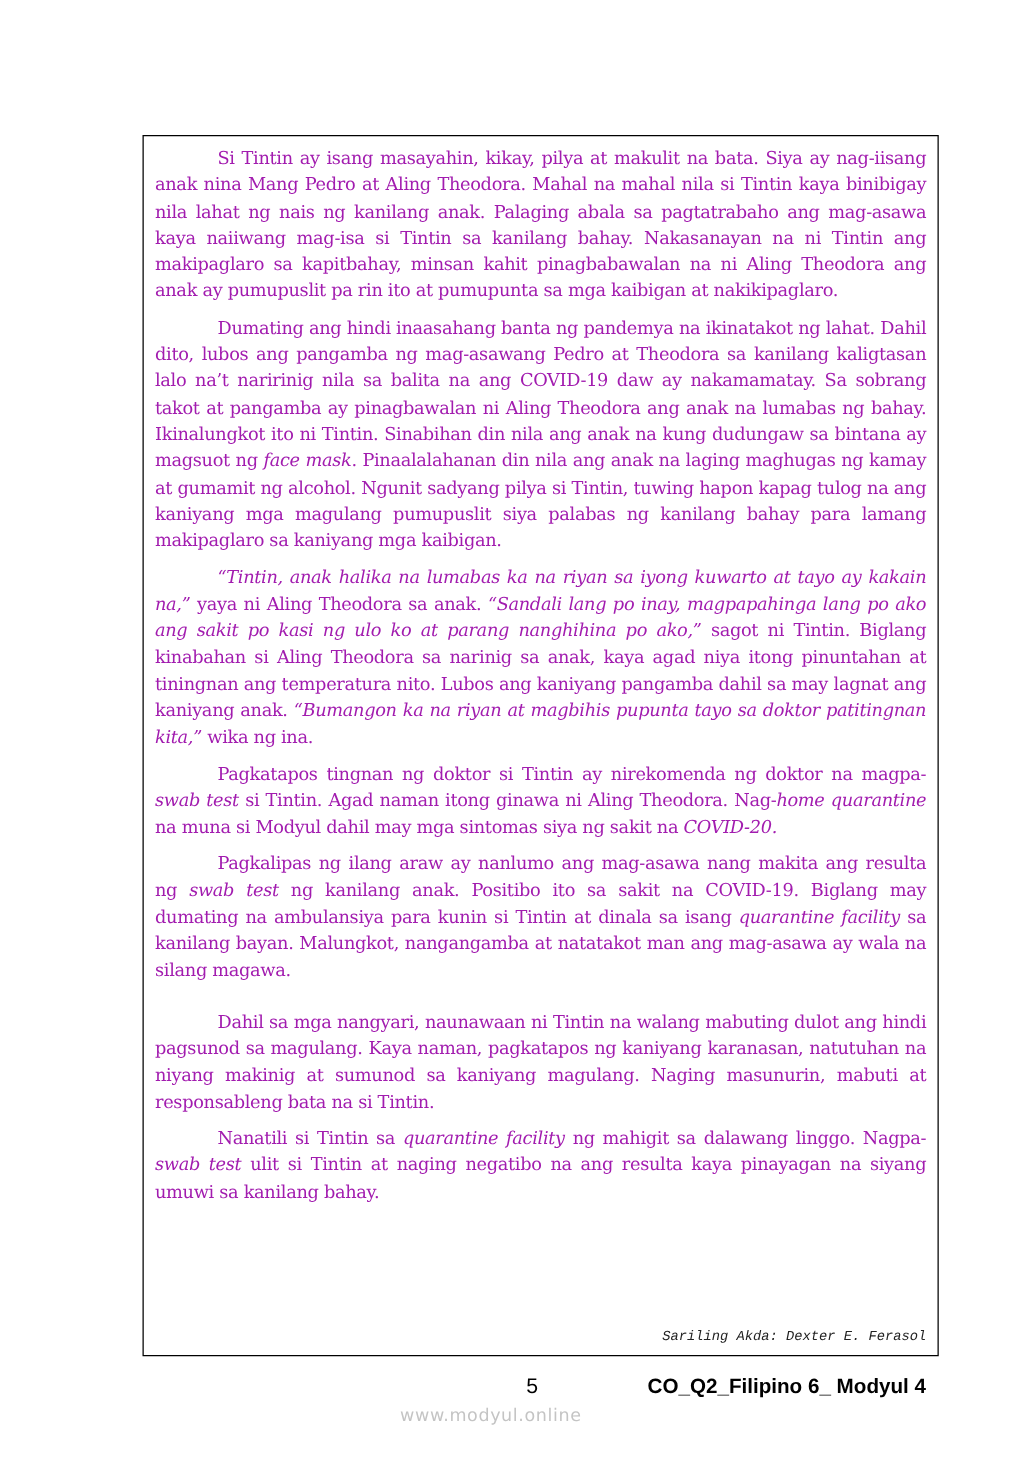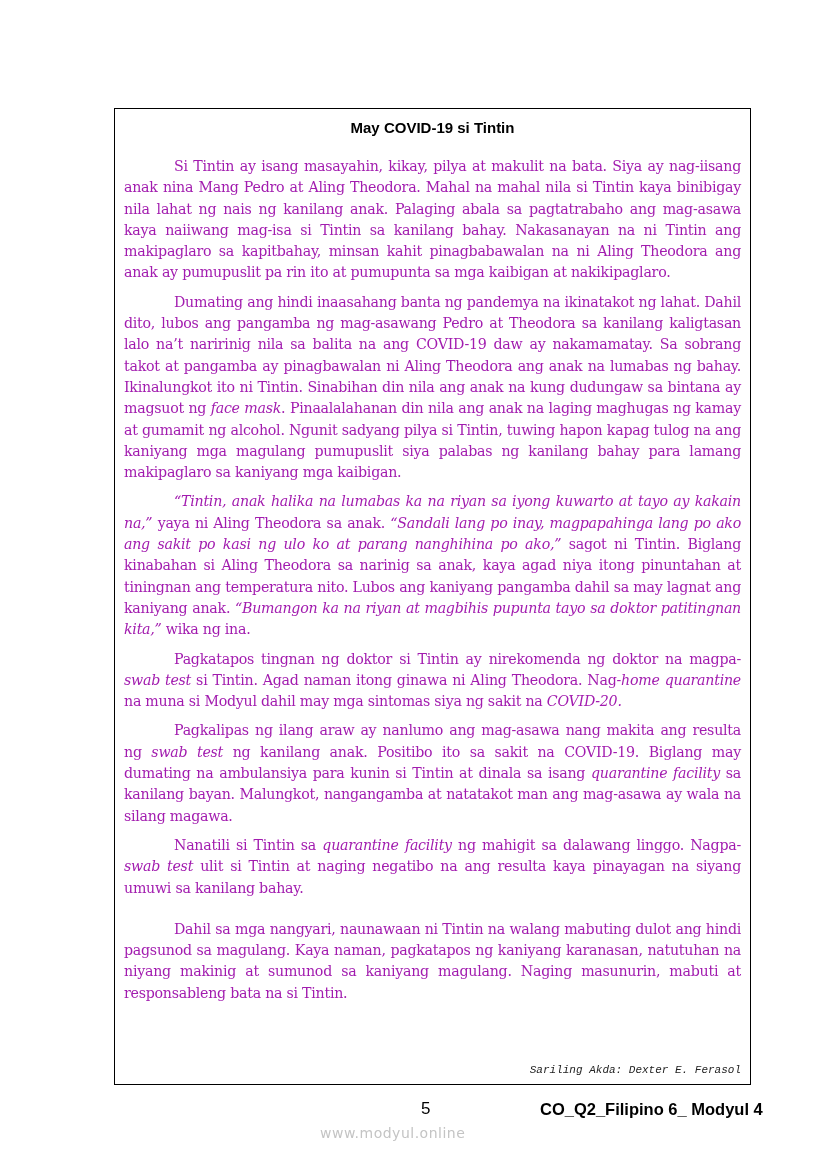--- a/index.html
+++ b/index.html
@@ -51,7 +51,6 @@
 <body>
 
 <div class="story-box">
-  <div class="title">May COVID-19 si Tintin</div>
   <p class="para"><span>Si Tintin ay isang masayahin, kikay, pilya at makulit na bata. Siya ay nag-iisang anak nina Mang Pedro at Aling Theodora. Mahal na mahal nila si Tintin kaya binibigay nila lahat ng nais ng kanilang anak. Palaging abala sa pagtatrabaho ang mag-asawa kaya naiiwang mag-isa si Tintin sa kanilang bahay. Nakasanayan na ni Tintin ang makipaglaro sa kapitbahay, minsan kahit pinagbabawalan na ni Aling Theodora ang anak ay pumupuslit pa rin ito at pumupunta sa mga kaibigan at nakikipaglaro.</span></p>
   <p class="para"><span>Dumating ang hindi inaasahang banta ng pandemya na ikinatakot ng lahat. Dahil dito, lubos ang pangamba ng mag-asawang Pedro at Theodora sa kanilang kaligtasan lalo na’t naririnig nila sa balita na ang COVID-19 daw ay nakamamatay. Sa sobrang takot at pangamba ay pinagbawalan ni Aling Theodora ang anak na lumabas ng bahay. Ikinalungkot ito ni Tintin. Sinabihan din nila ang anak na kung dudungaw sa bintana ay magsuot ng </span><i>face mask</i><span>. Pinaalalahanan din nila ang anak na laging maghugas ng kamay at gumamit ng alcohol. Ngunit sadyang pilya si Tintin, tuwing hapon kapag tulog na ang kaniyang mga magulang pumupuslit siya palabas ng kanilang bahay para lamang makipaglaro sa kaniyang mga kaibigan.</span></p>
   <p class="para"><i>“Tintin, anak halika na lumabas ka na riyan sa iyong kuwarto at tayo ay kakain na,”</i><span> yaya ni Aling Theodora sa anak. </span><i>“Sandali lang po inay, magpapahinga lang po ako ang sakit po kasi ng ulo ko at parang nanghihina po ako,”</i><span> sagot ni Tintin. Biglang kinabahan si Aling Theodora sa narinig sa anak, kaya agad niya itong pinuntahan at tiningnan ang temperatura nito. Lubos ang kaniyang pangamba dahil sa may lagnat ang kaniyang anak. </span><i>“Bumangon ka na riyan at magbihis pupunta tayo sa doktor patitingnan kita,”</i><span> wika ng ina.</span></p>

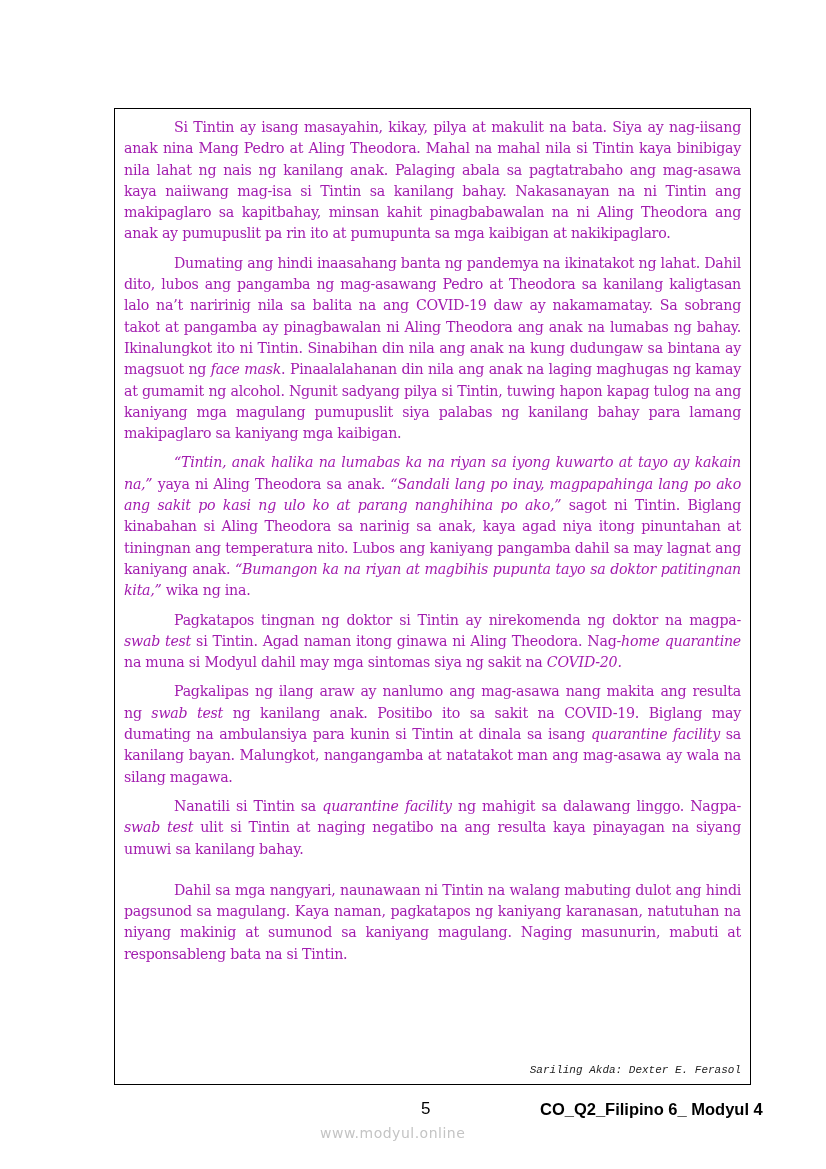--- a/index.html
+++ b/index.html
@@ -56,8 +56,8 @@
   <p class="para"><i>“Tintin, anak halika na lumabas ka na riyan sa iyong kuwarto at tayo ay kakain na,”</i><span> yaya ni Aling Theodora sa anak. </span><i>“Sandali lang po inay, magpapahinga lang po ako ang sakit po kasi ng ulo ko at parang nanghihina po ako,”</i><span> sagot ni Tintin. Biglang kinabahan si Aling Theodora sa narinig sa anak, kaya agad niya itong pinuntahan at tiningnan ang temperatura nito. Lubos ang kaniyang pangamba dahil sa may lagnat ang kaniyang anak. </span><i>“Bumangon ka na riyan at magbihis pupunta tayo sa doktor patitingnan kita,”</i><span> wika ng ina.</span></p>
   <p class="para"><span>Pagkatapos tingnan ng doktor si Tintin ay nirekomenda ng doktor na magpa-</span><i>swab test</i><span> si Tintin. Agad naman itong ginawa ni Aling Theodora. Nag-</span><i>home quarantine</i><span> na muna si Modyul dahil may mga sintomas siya ng sakit na </span><i>COVID-20.</i></p>
   <p class="para"><span>Pagkalipas ng ilang araw ay nanlumo ang mag-asawa nang makita ang resulta ng </span><i>swab test</i><span> ng kanilang anak. Positibo ito sa sakit na COVID-19. Biglang may dumating na ambulansiya para kunin si Tintin at dinala sa isang </span><i>quarantine facility</i><span> sa kanilang bayan. Malungkot, nangangamba at natatakot man ang mag-asawa ay wala na silang magawa.</span></p>
+  <p class="para gap"><span>Dahil sa mga nangyari, naunawaan ni Tintin na walang mabuting dulot ang hindi pagsunod sa magulang. Kaya naman, pagkatapos ng kaniyang karanasan, natutuhan na niyang makinig at sumunod sa kaniyang magulang. Naging masunurin, mabuti at responsableng bata na si Tintin.</span></p>
   <p class="para"><span>Nanatili si Tintin sa </span><i>quarantine facility</i><span> ng mahigit sa dalawang linggo. Nagpa-</span><i>swab test</i><span> ulit si Tintin at naging negatibo na ang resulta kaya pinayagan na siyang umuwi sa kanilang bahay.</span></p>
-  <p class="para gap"><span>Dahil sa mga nangyari, naunawaan ni Tintin na walang mabuting dulot ang hindi pagsunod sa magulang. Kaya naman, pagkatapos ng kaniyang karanasan, natutuhan na niyang makinig at sumunod sa kaniyang magulang. Naging masunurin, mabuti at responsableng bata na si Tintin.</span></p>
   <div class="author">Sariling Akda: Dexter E. Ferasol</div>
 </div>
 

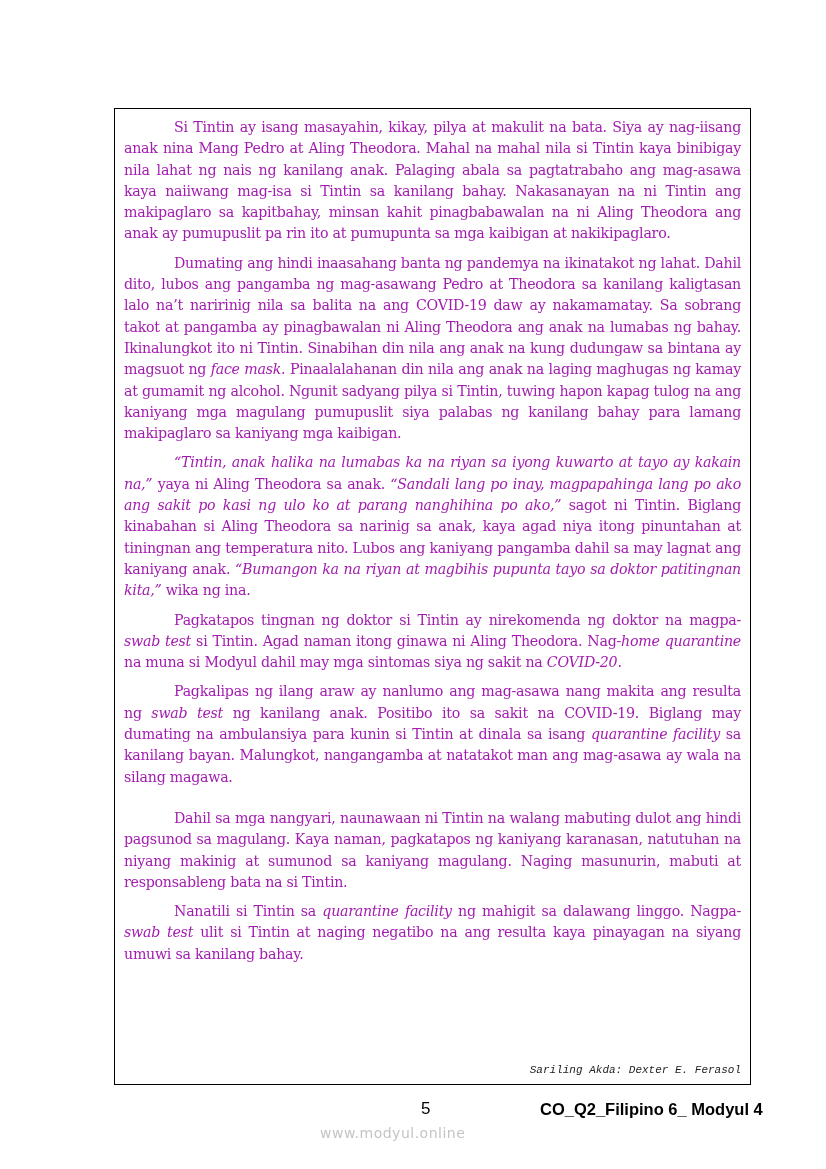--- a/index.html
+++ b/index.html
@@ -37,7 +37,7 @@
       font-size: 17px; color: #000;
     }
     .module-code {
-      position: absolute; left: 540px; top: 1100px;
+      position: absolute; left: 518px; top: 1100px;
       font-family: "Liberation Sans", sans-serif;
       font-weight: bold; font-size: 16.5px; color: #000;
     }

